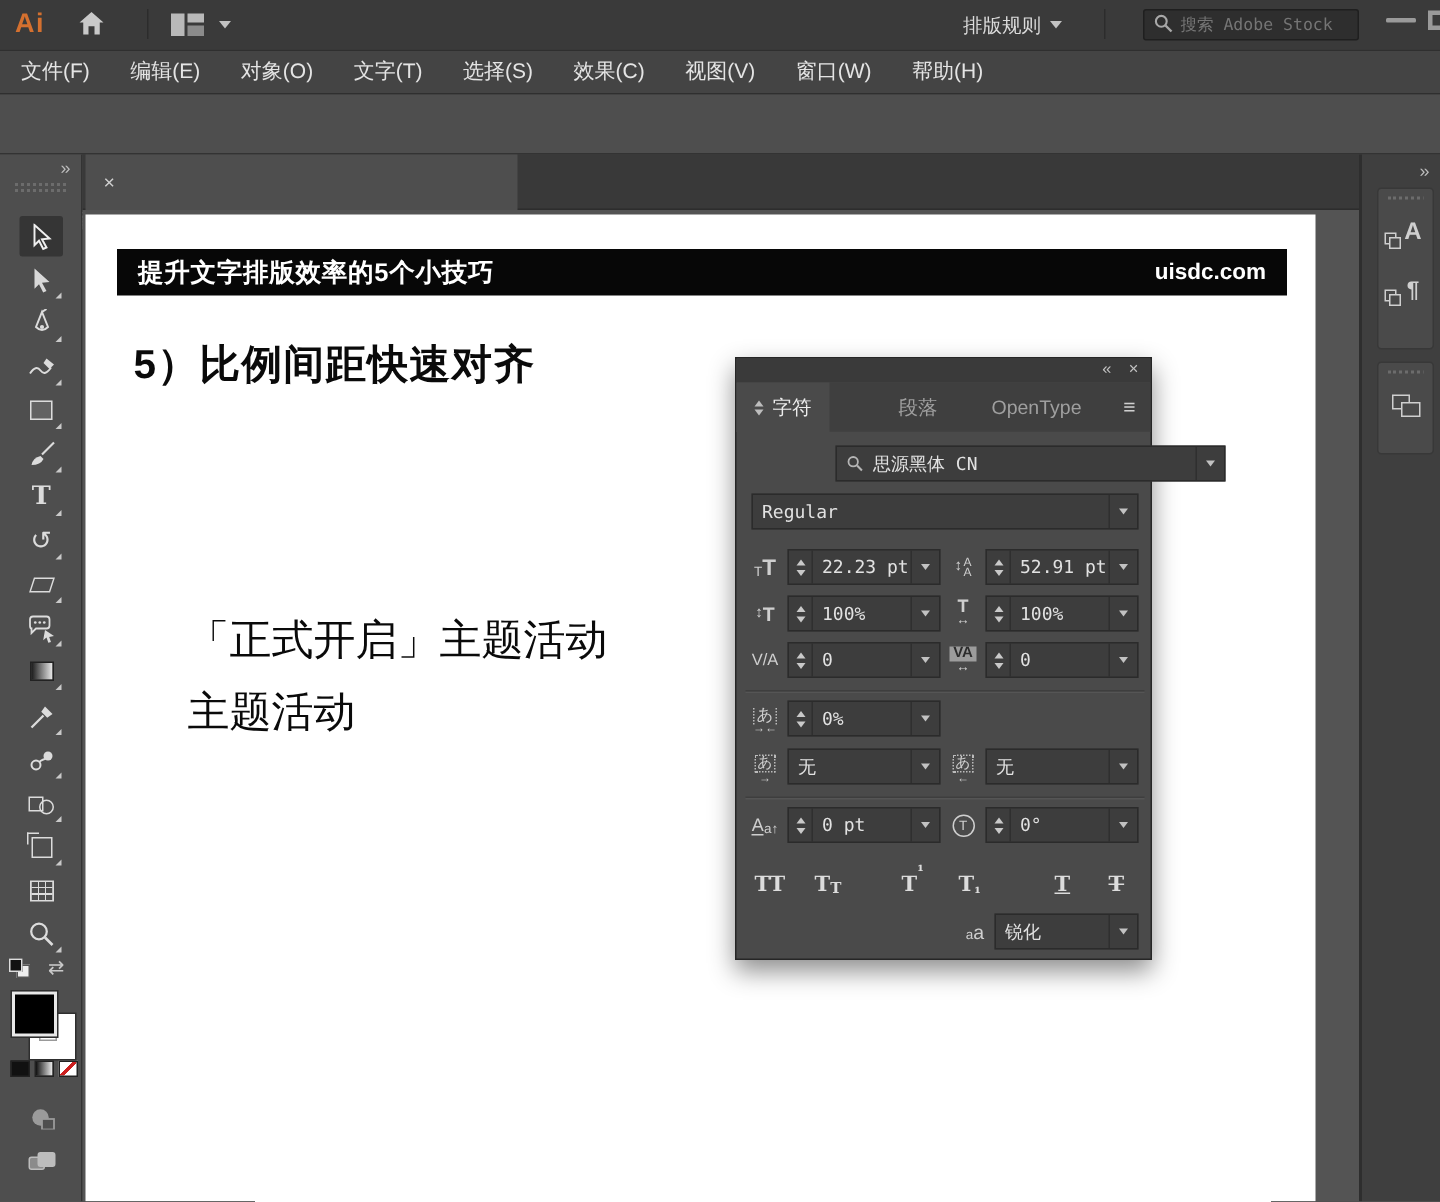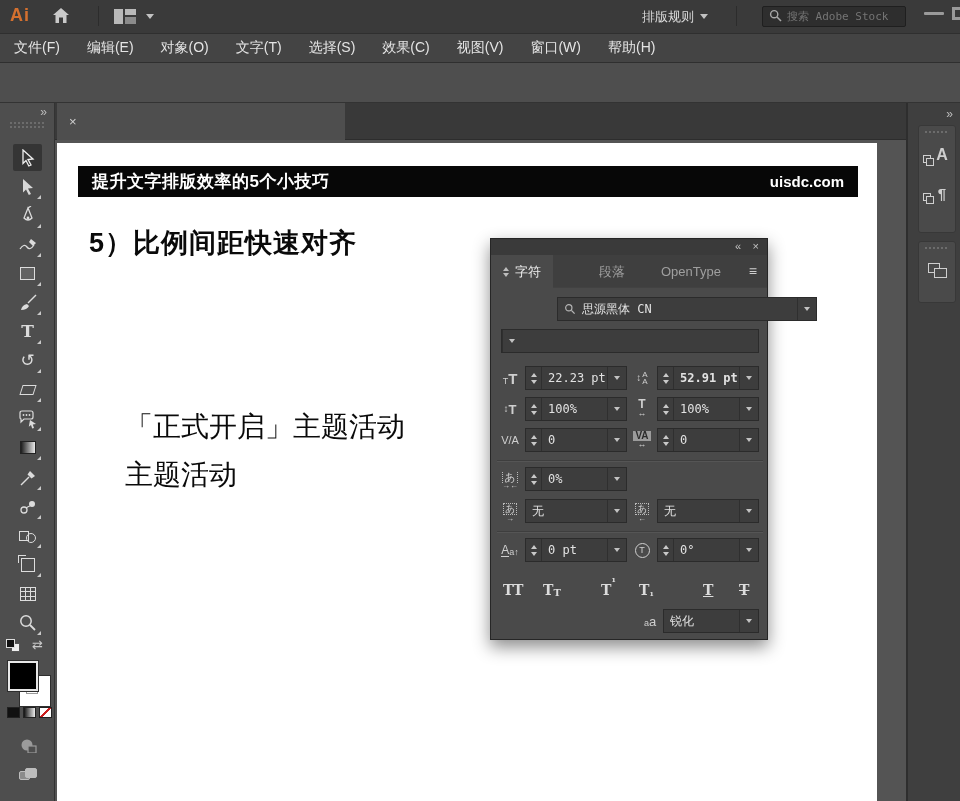--- a/index.html
+++ b/index.html
@@ -417,6 +417,7 @@
     </div>
 
     <div class="fld" style="left:10px; top:90px; width:258px;">
+      <span class="val">Regular</span>
       <span class="chv">
           <i class="chev sm"></i>
         </span>

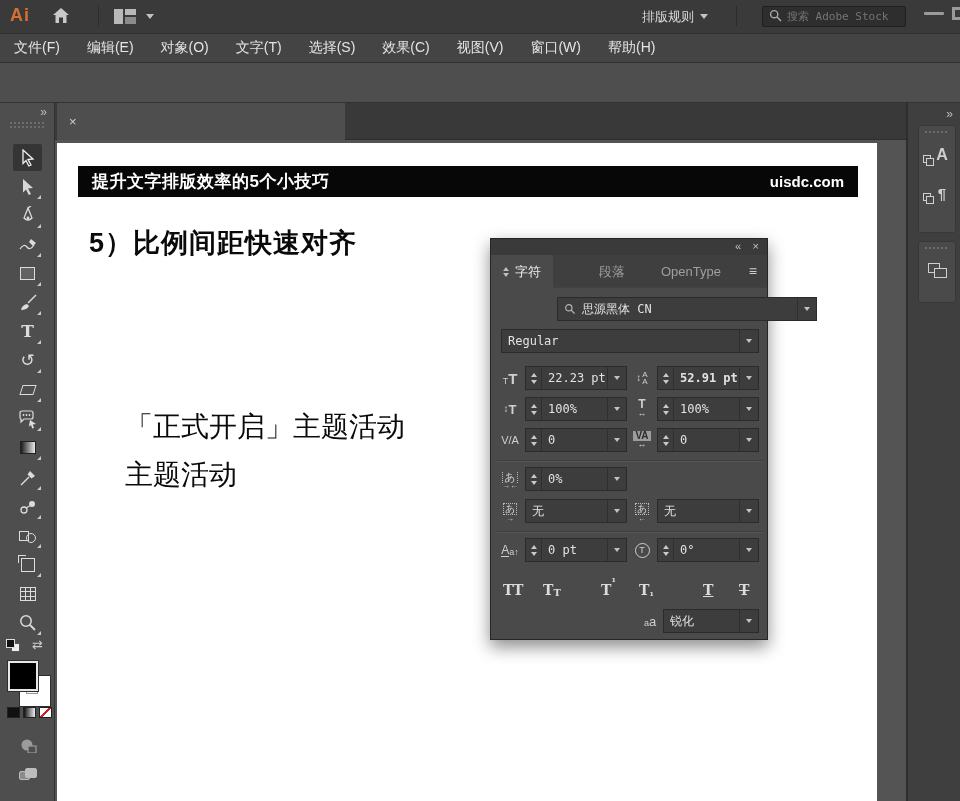--- a/index.html
+++ b/index.html
@@ -448,7 +448,7 @@
           </span>
         </span>
     </div>
-    <div class="fld" style="left:166px; top:127px; width:102px;font-weight:bold;">
+    <div class="fld" style="left:166px; top:127px; width:102px;">
       <span class="stp">
           <i class="tri-up"></i>
           <i class="tri-dn"></i>

